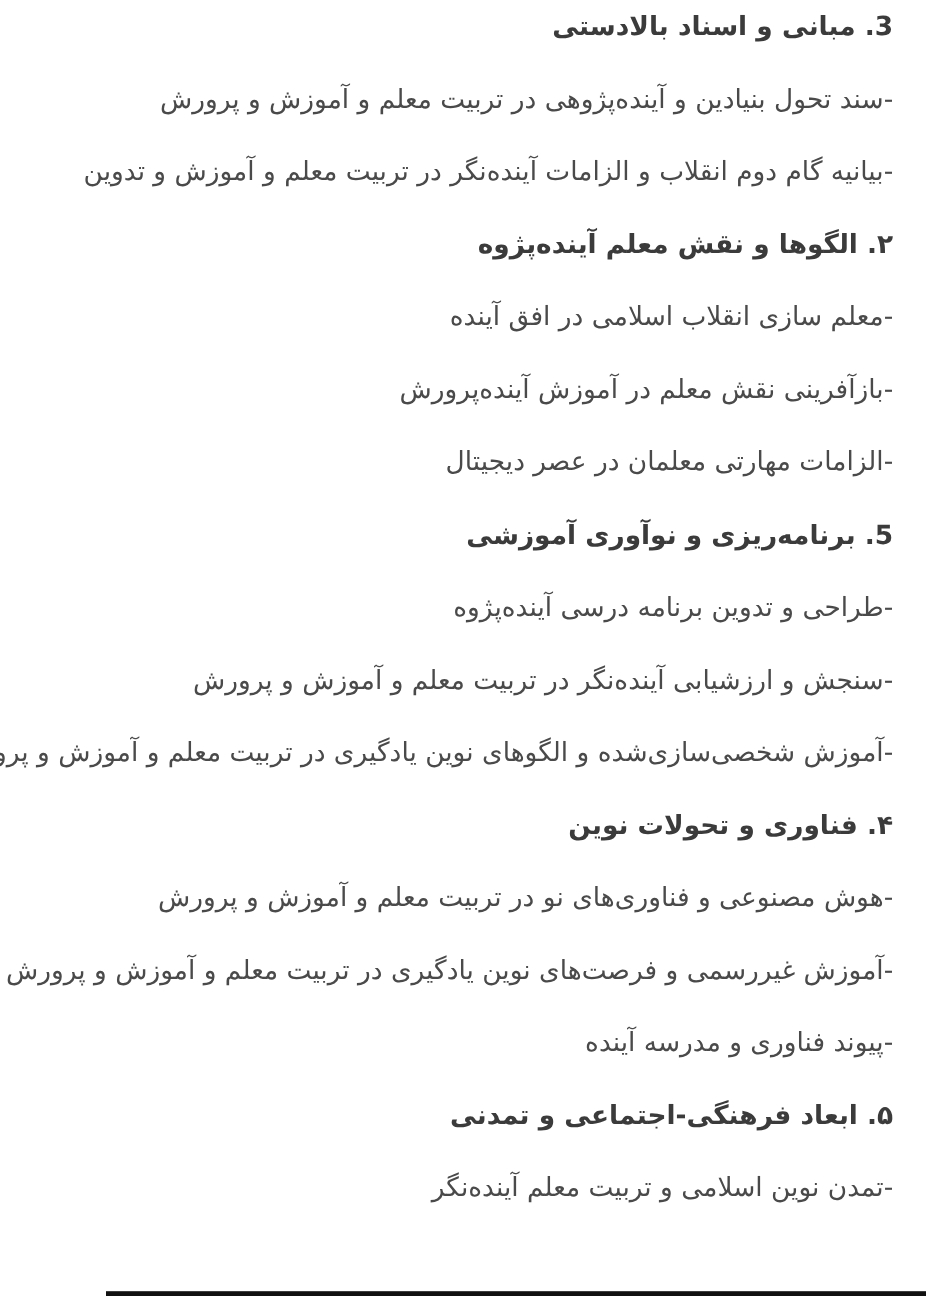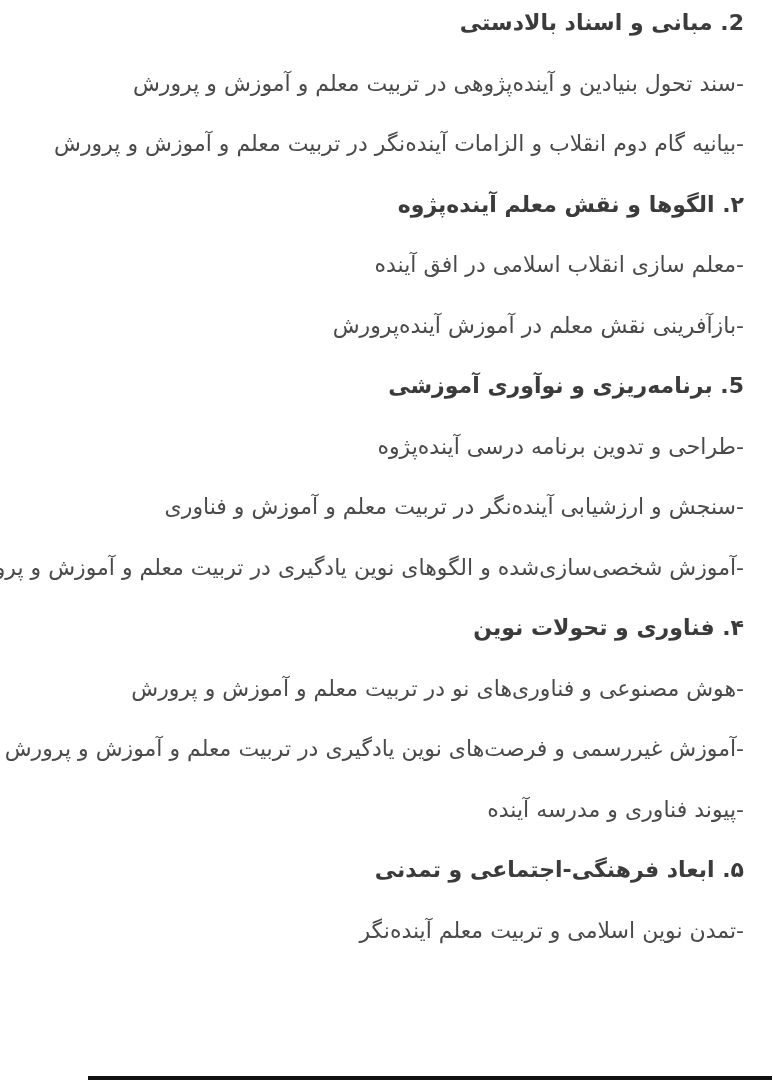--- a/index.html
+++ b/index.html
@@ -54,7 +54,7 @@
 <main class="page">
 
   <section>
-    <div class="line heading">2. مبانی و اسناد بالادستی</div>
+    <div class="line heading">3. مبانی و اسناد بالادستی</div>
     <div class="line">-سند تحول بنیادین و آینده‌پژوهی در تربیت معلم و آموزش و پرورش</div>
     <div class="line">-بیانیه گام دوم انقلاب و الزامات آینده‌نگر در تربیت معلم و آموزش و پرورش</div>
   </section>

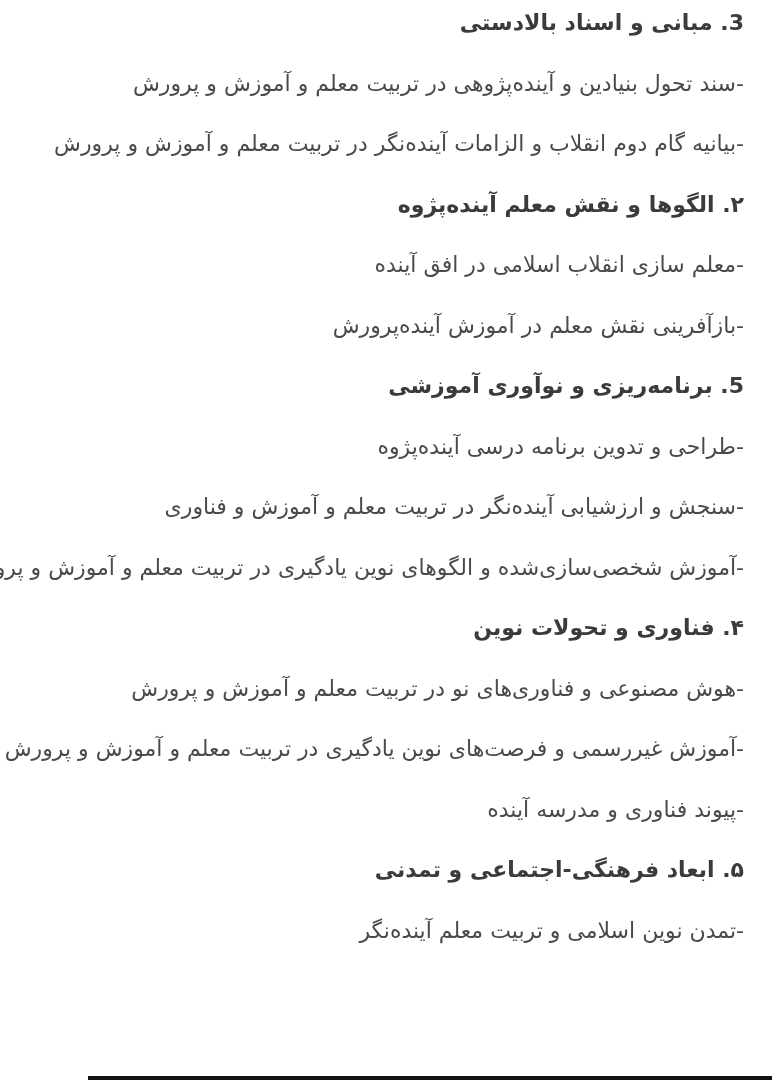--- a/index.html
+++ b/index.html
@@ -56,7 +56,7 @@
   <section>
     <div class="line heading">3. مبانی و اسناد بالادستی</div>
     <div class="line">-سند تحول بنیادین و آینده‌پژوهی در تربیت معلم و آموزش و پرورش</div>
-    <div class="line">-بیانیه گام دوم انقلاب و الزامات آینده‌نگر در تربیت معلم و آموزش و پرورش</div>
+    <div class="line">-بیانیه گام دوم انقلاب و الزامات آینده‌نگر در تربیت معلم و آموزش و تدوین</div>
   </section>
 
   <section>

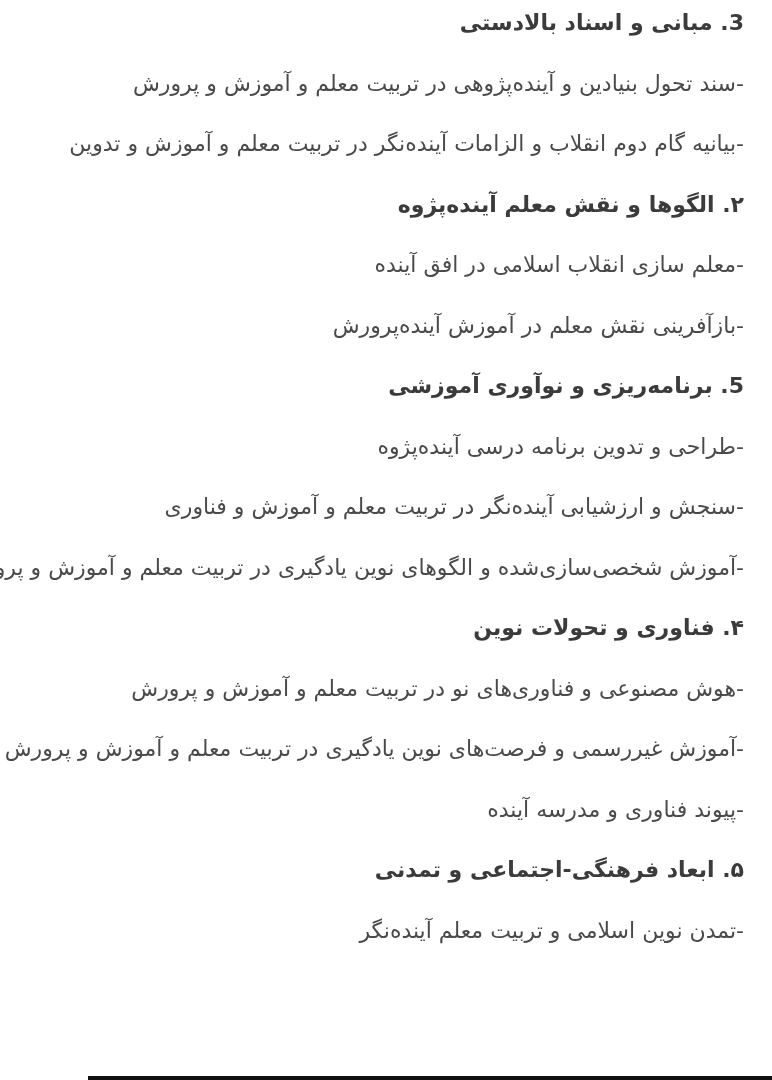--- a/index.html
+++ b/index.html
@@ -63,6 +63,7 @@
     <div class="line heading">۲. الگوها و نقش معلم آینده‌پژوه</div>
     <div class="line">-معلم سازی انقلاب اسلامی در افق آینده</div>
     <div class="line">-بازآفرینی نقش معلم در آموزش آینده‌پرورش</div>
+    <div class="line">-الزامات مهارتی معلمان در عصر دیجیتال</div>
   </section>
 
   <section>

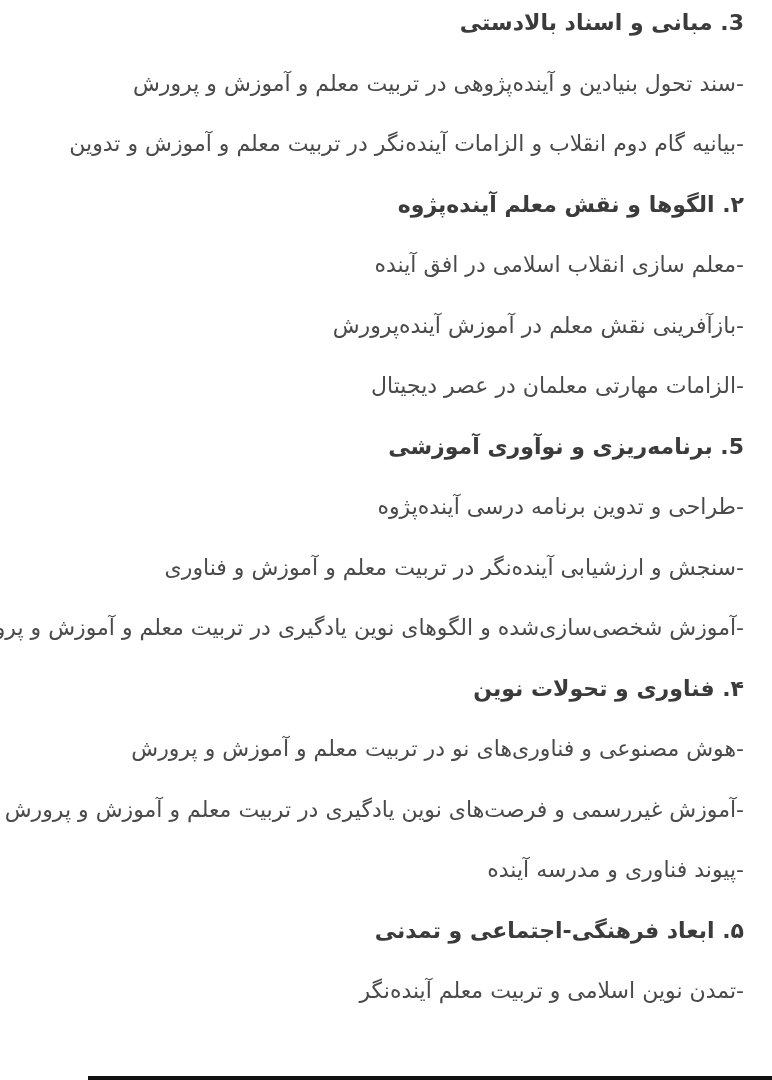--- a/index.html
+++ b/index.html
@@ -69,7 +69,7 @@
   <section>
     <div class="line heading">5. برنامه‌ریزی و نوآوری آموزشی</div>
     <div class="line">-طراحی و تدوین برنامه درسی آینده‌پژوه</div>
-    <div class="line">-سنجش و ارزشیابی آینده‌نگر در تربیت معلم و آموزش و فناوری</div>
+    <div class="line">-سنجش و ارزشیابی آینده‌نگر در تربیت معلم و آموزش و پرورش</div>
     <div class="line">-آموزش شخصی‌سازی‌شده و الگوهای نوین یادگیری در تربیت معلم و آموزش و پرورش</div>
   </section>
 

